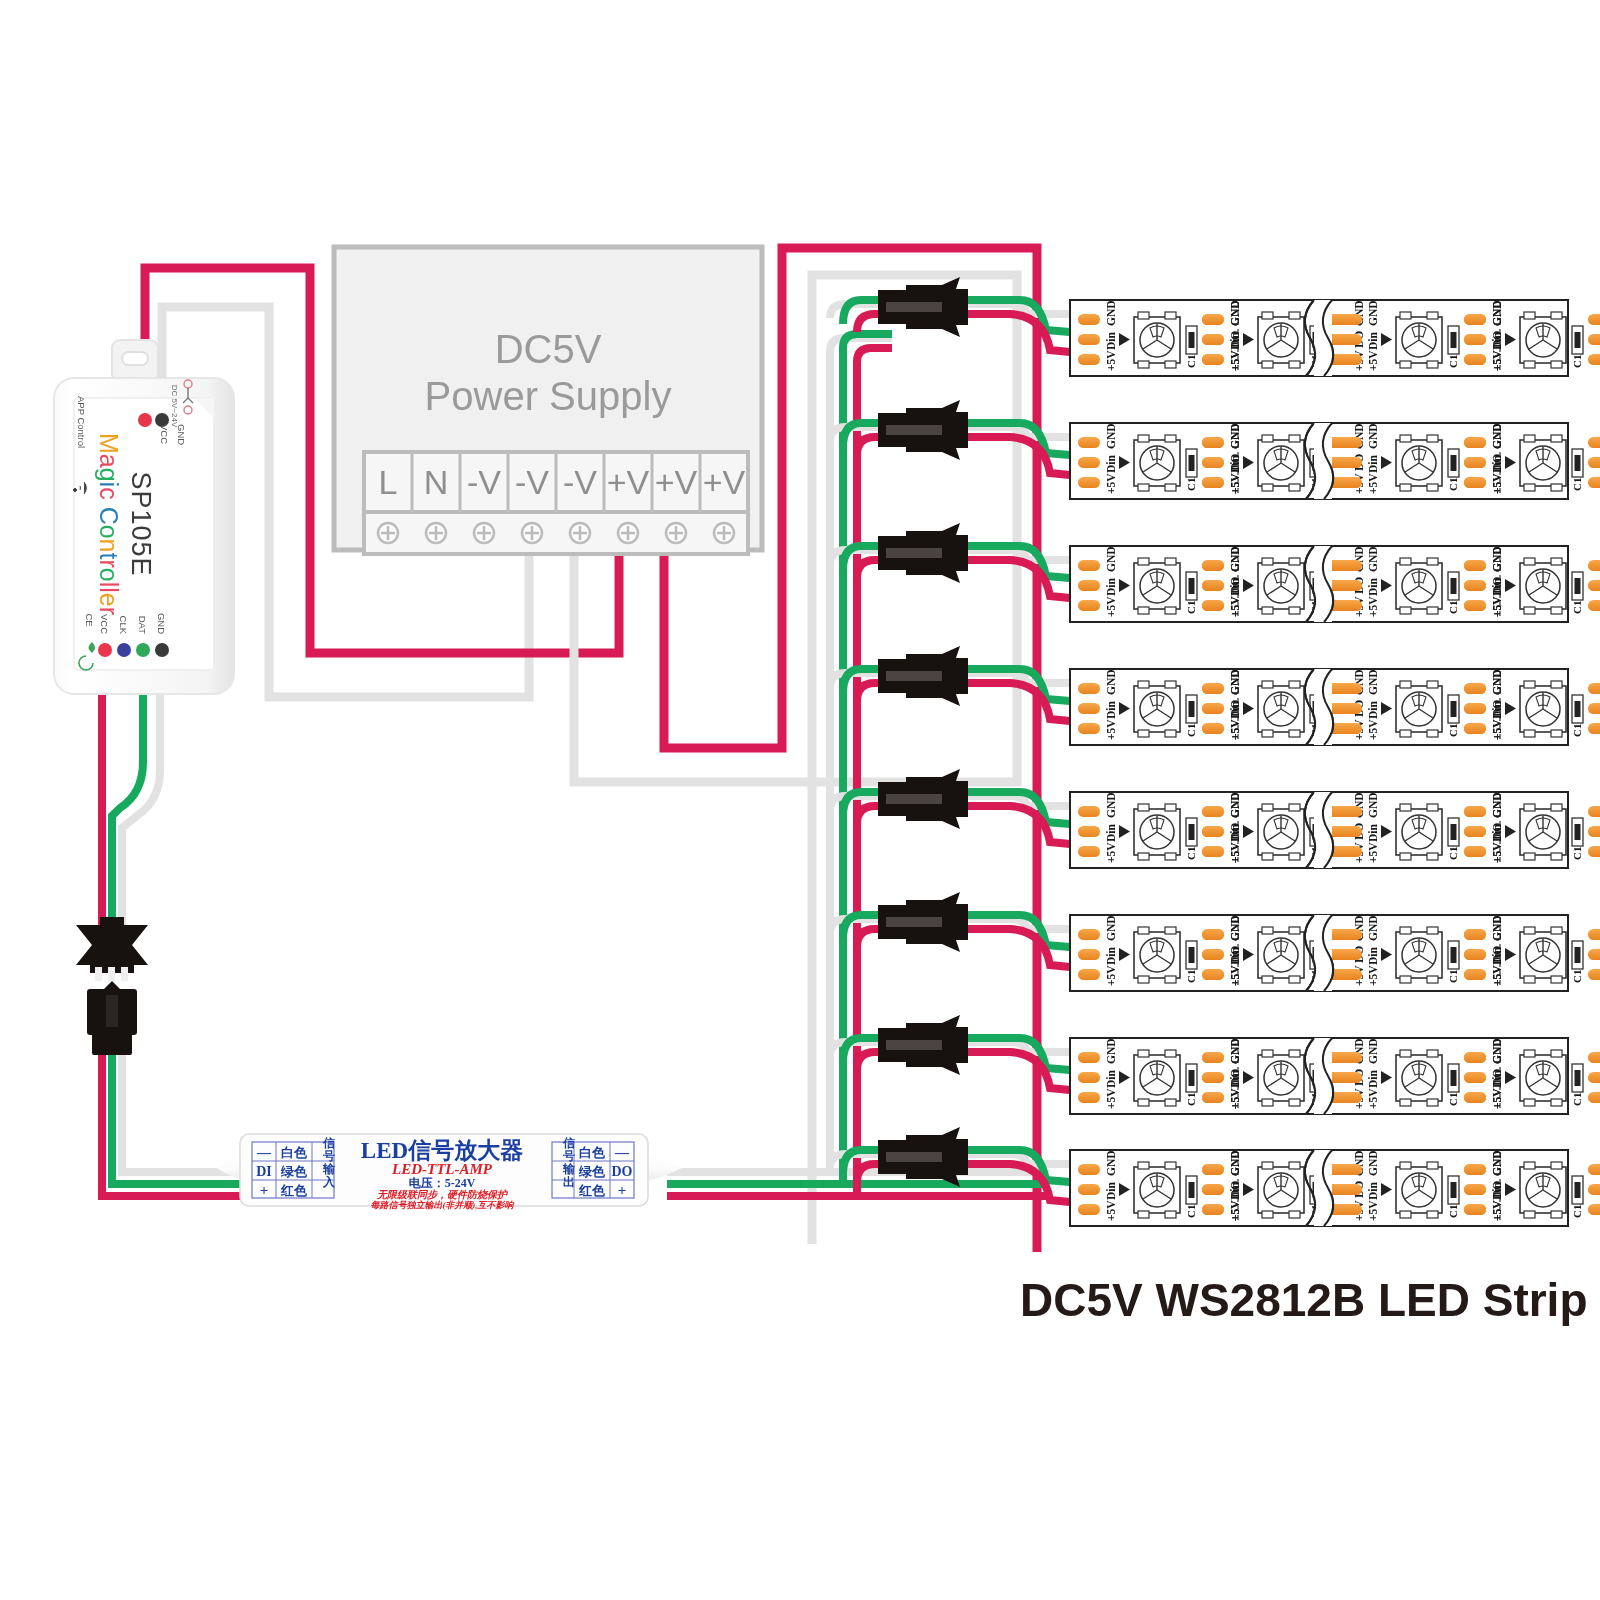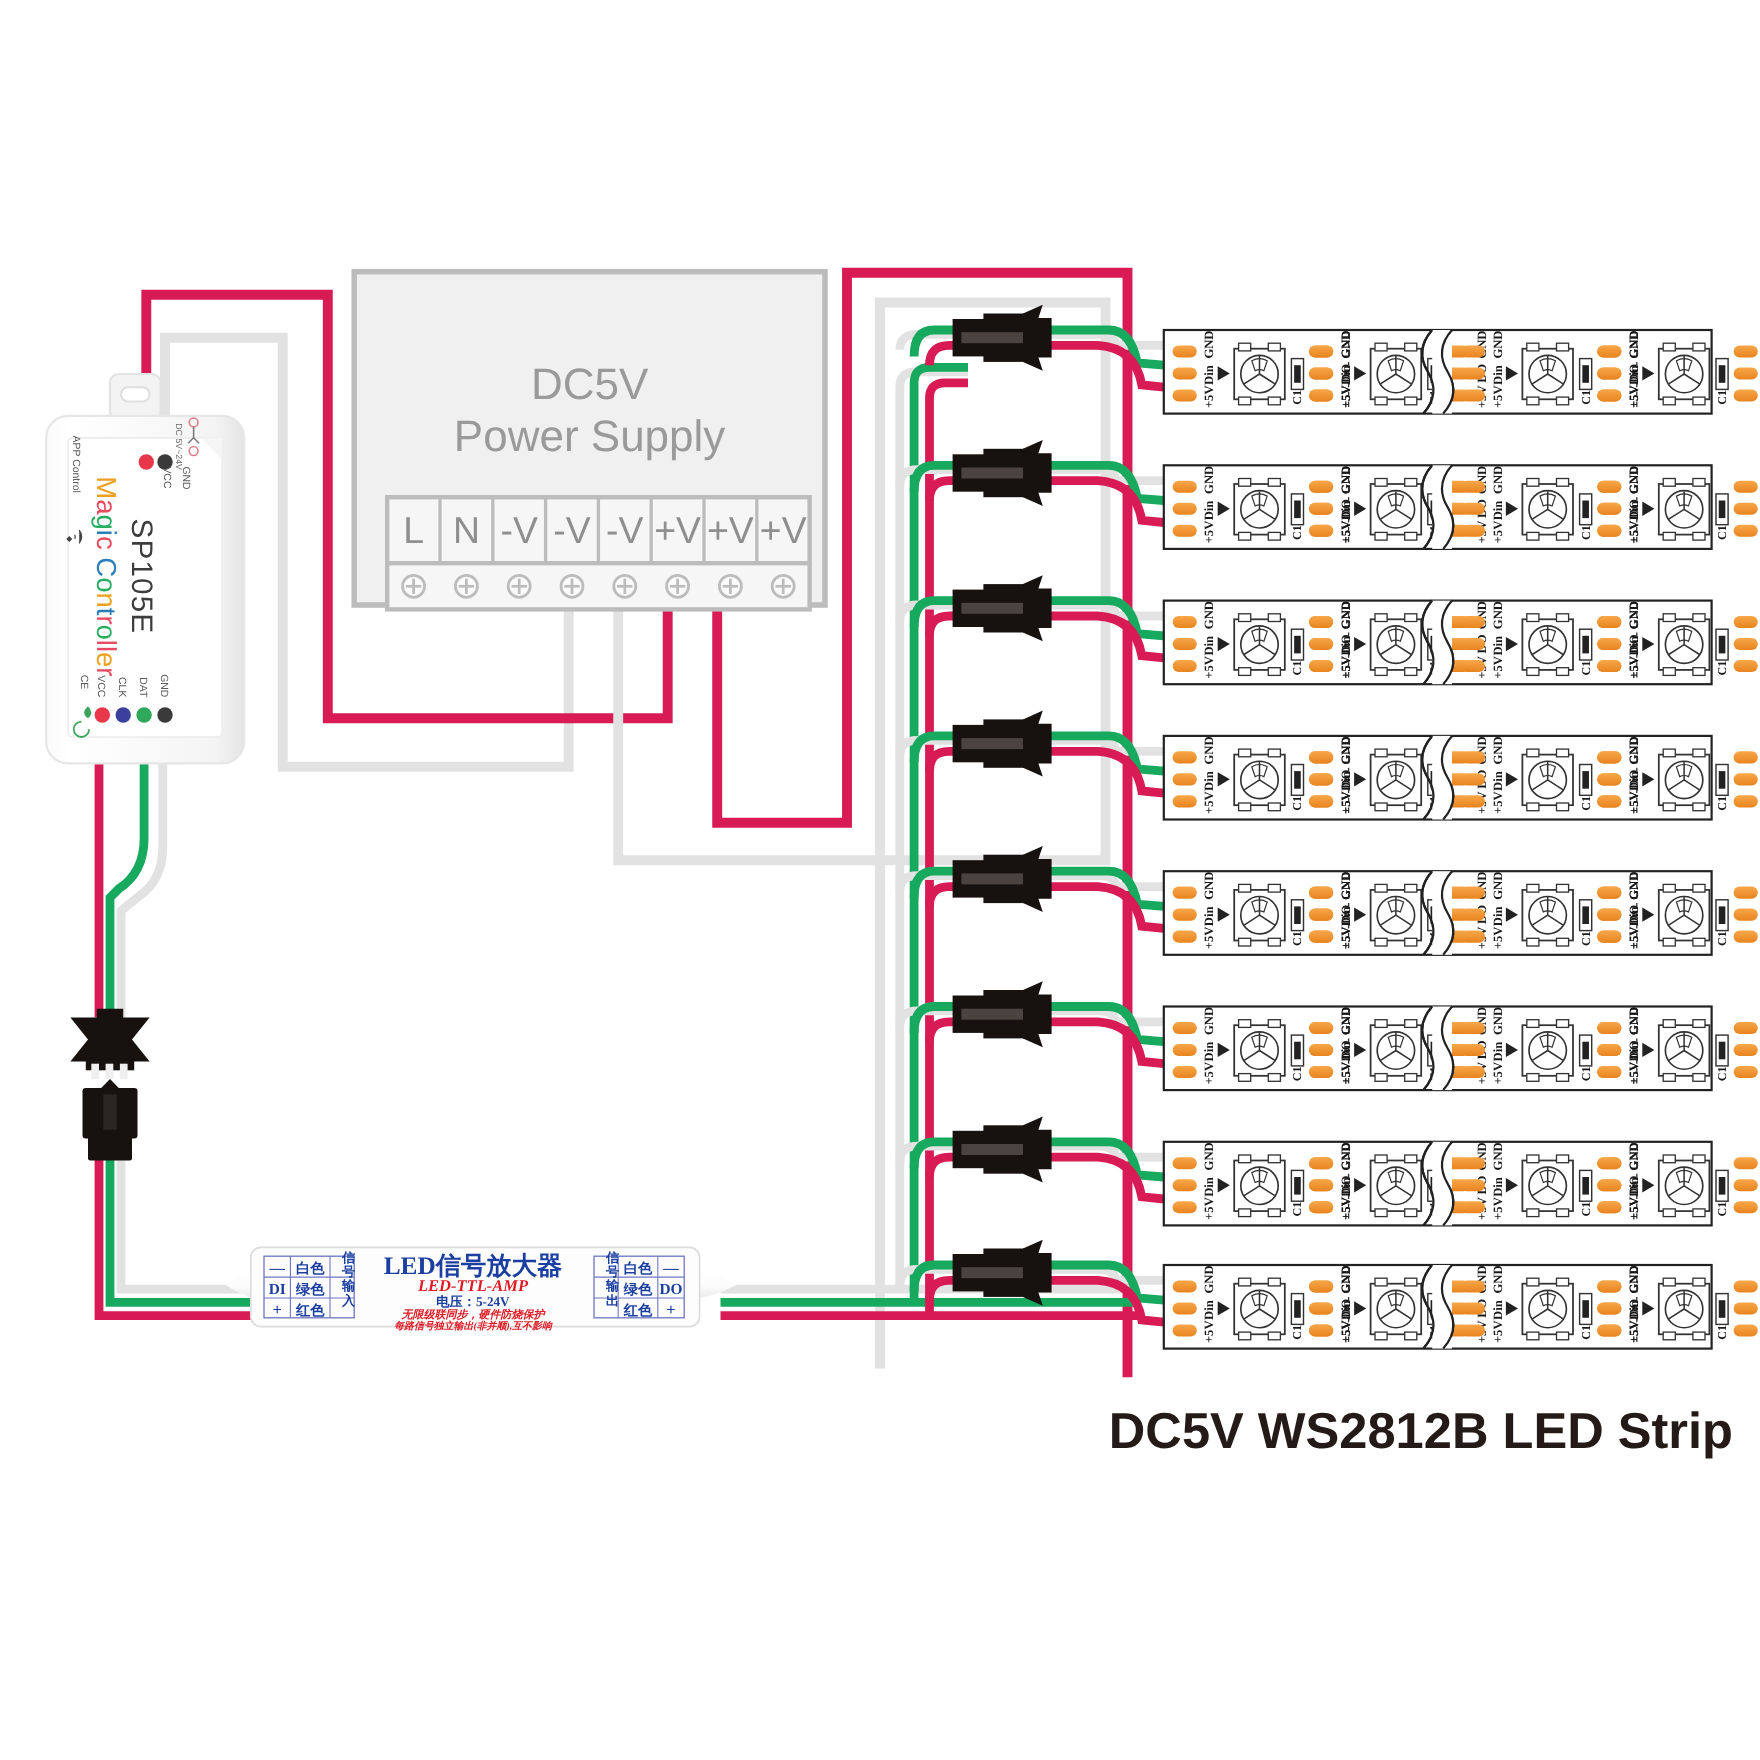--- a/index.html
+++ b/index.html
@@ -4,7 +4,7 @@
 <style>
   html,body{margin:0;padding:0;background:#ffffff;}
   body{width:1600px;height:1600px;overflow:hidden;font-family:"Liberation Sans",sans-serif;}
-  #stage{position:relative;width:1316px;height:1600px;background:#fff;}
+  #stage{position:relative;width:1316px;height:1600px;background:#fff;margin-left:12px;}
   svg{display:block;}
   .psu-label{font-family:"Liberation Sans",sans-serif;font-size:40px;fill:#9a9a9a;text-anchor:middle;}
   .term-label{font-family:"Liberation Sans",sans-serif;font-size:34px;fill:#8f8f8f;text-anchor:middle;}

